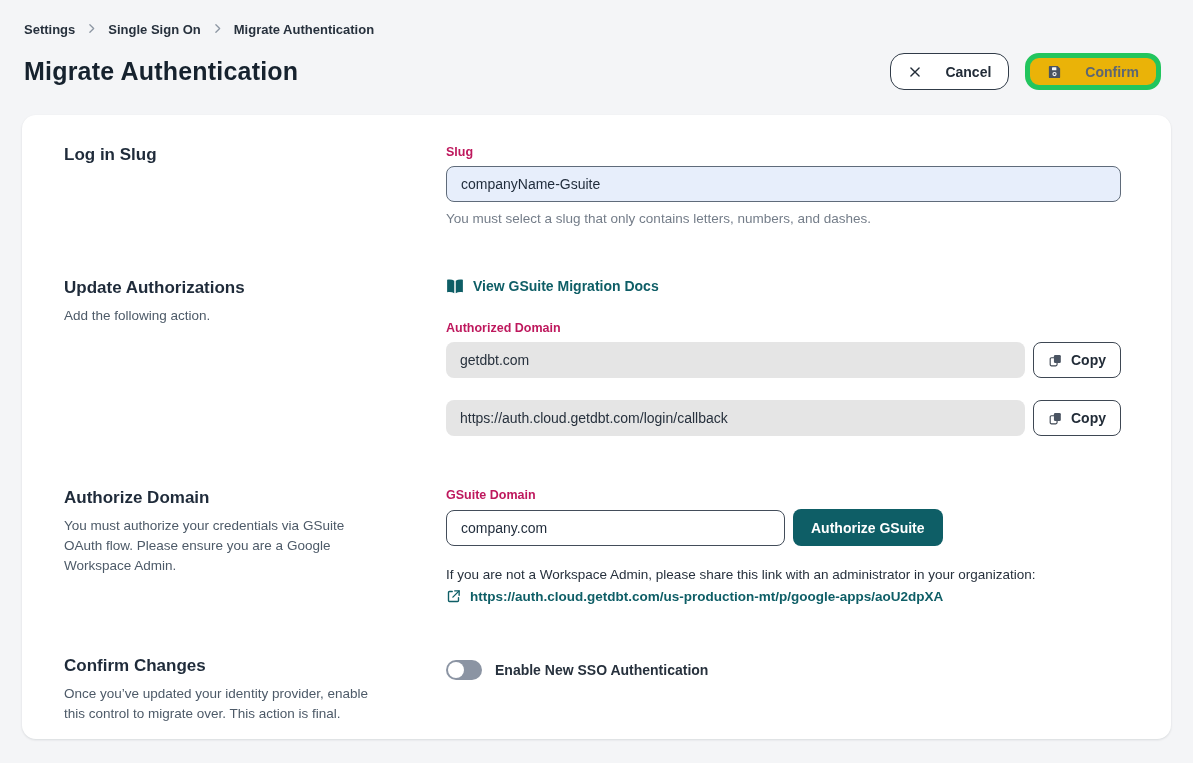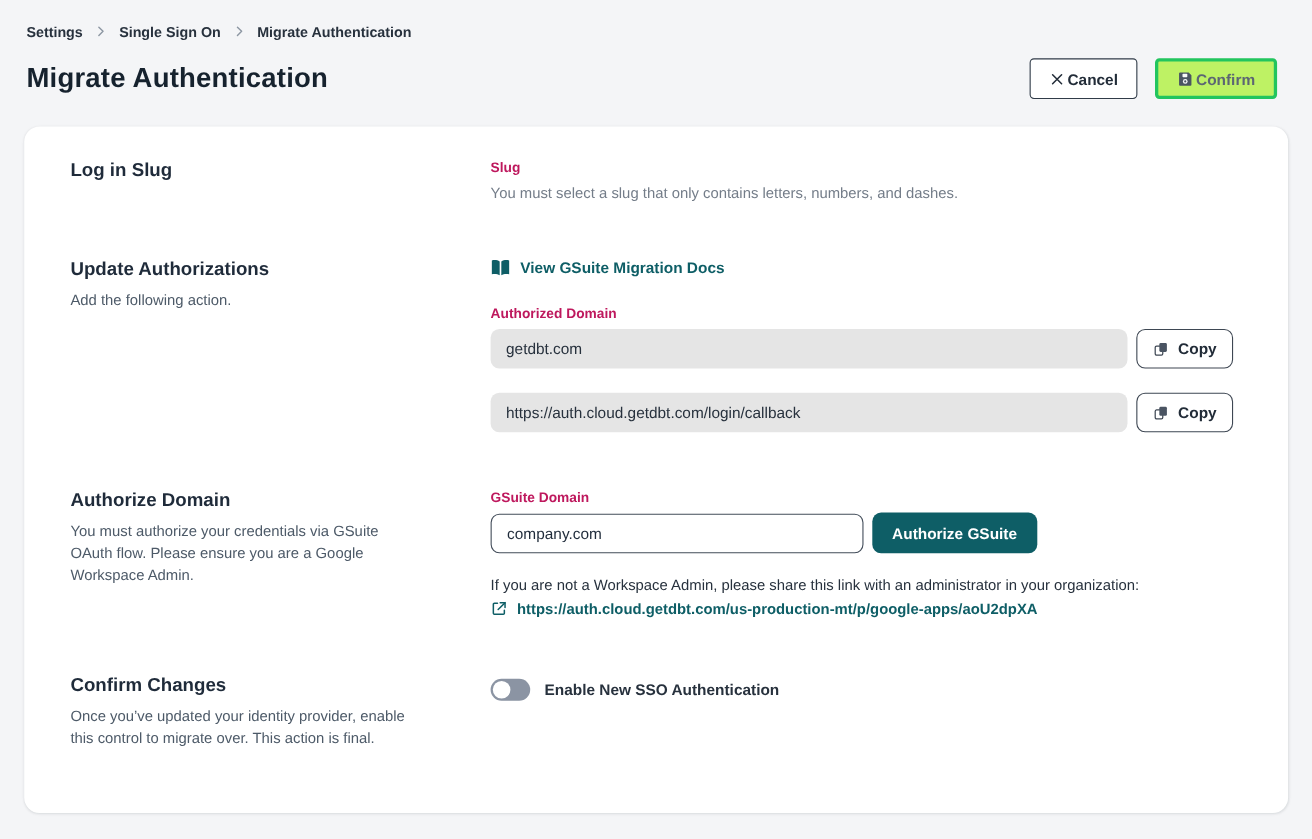--- a/index.html
+++ b/index.html
@@ -21,8 +21,8 @@
   .page-title { font-size: 25px; font-weight: 700; color: #16222e; letter-spacing: .2px; }
   .header-actions { display: flex; gap: 16px; padding-right: 8px; }
   .btn {
-    display: inline-flex; align-items: center; gap: 2px;
-    height: 37px; padding: 0 17px; border-radius: 4px;
+    display: inline-flex; align-items: center; gap: 23px;
+    height: 37px; padding: 0 17px; border-radius: 14px;
     font-size: 14px; font-weight: 600; cursor: pointer;
     font-family: inherit;
   }

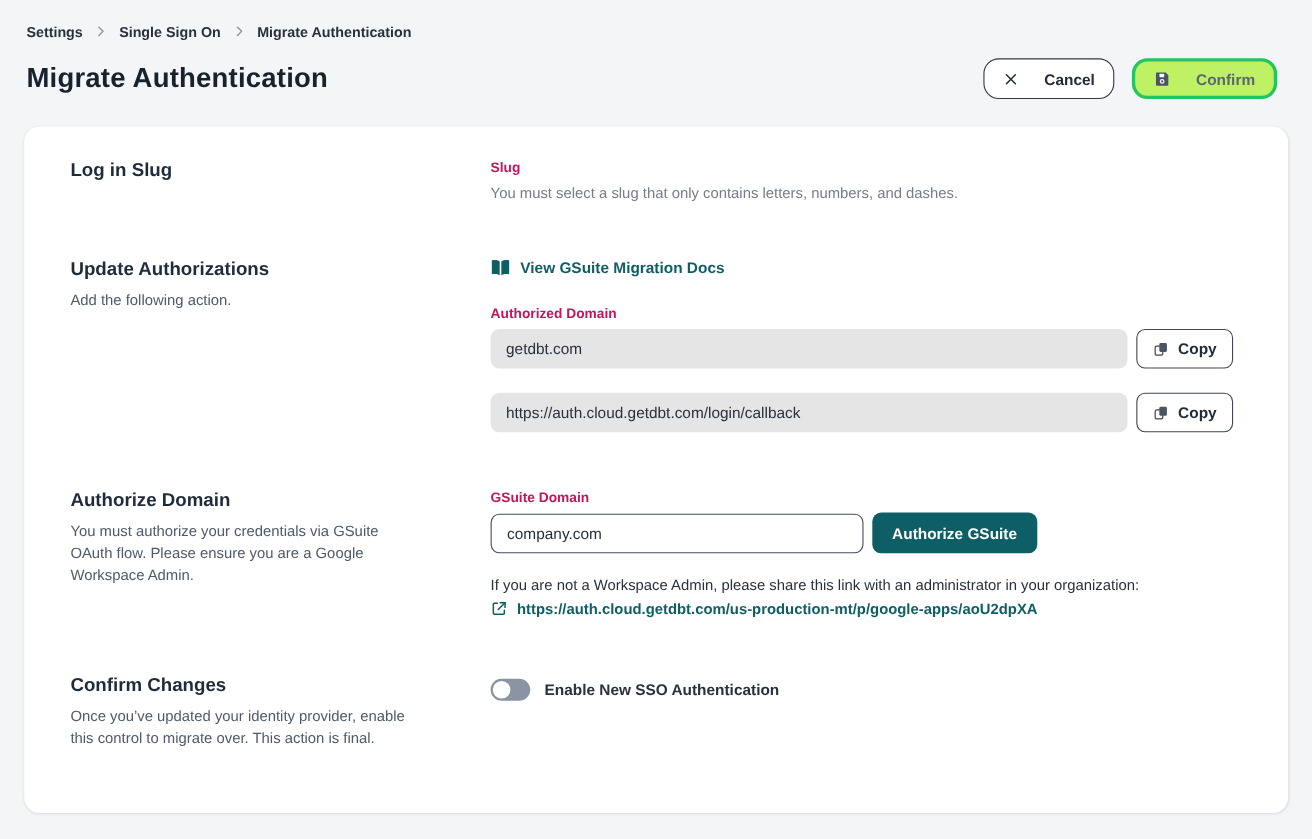--- a/index.html
+++ b/index.html
@@ -27,7 +27,7 @@
     font-family: inherit;
   }
   .btn-cancel { background: #ffffff; border: 1px solid #303b48; color: #222c38; }
-  .btn-confirm { background: #bef264; border: 3px solid #22c55e; color: #5c6673; }
+  .btn-confirm { background: #eab308; border: 5px solid #22c55e; color: #5c6673; }
 
   
   .card {

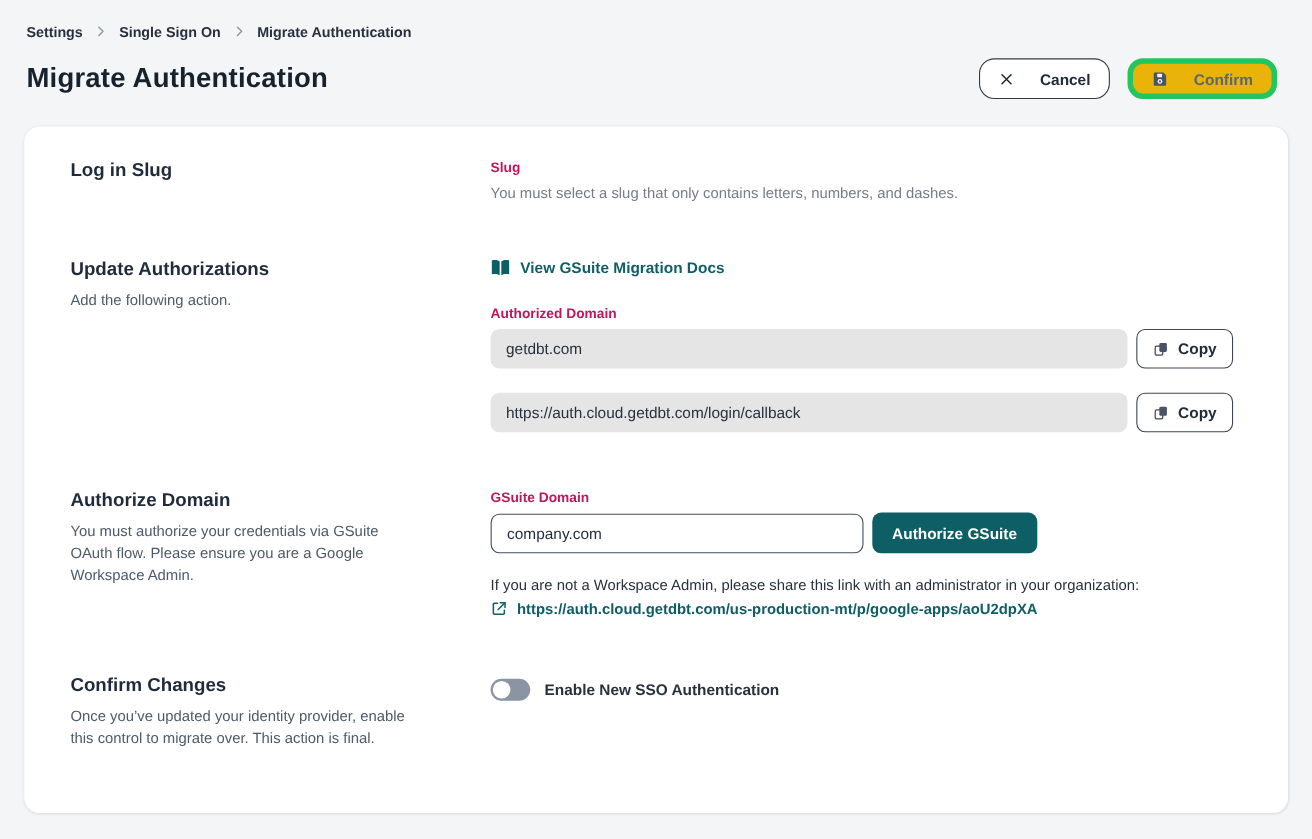--- a/index.html
+++ b/index.html
@@ -149,6 +149,7 @@
     </div>
     <div class="section-right">
       <div class="field-label">Slug</div>
+      <input class="text-input input-focused" value="companyName-Gsuite" style="">
       <div class="helper-text">You must select a slug that only contains letters, numbers, and dashes.</div>
     </div>
   </div>

